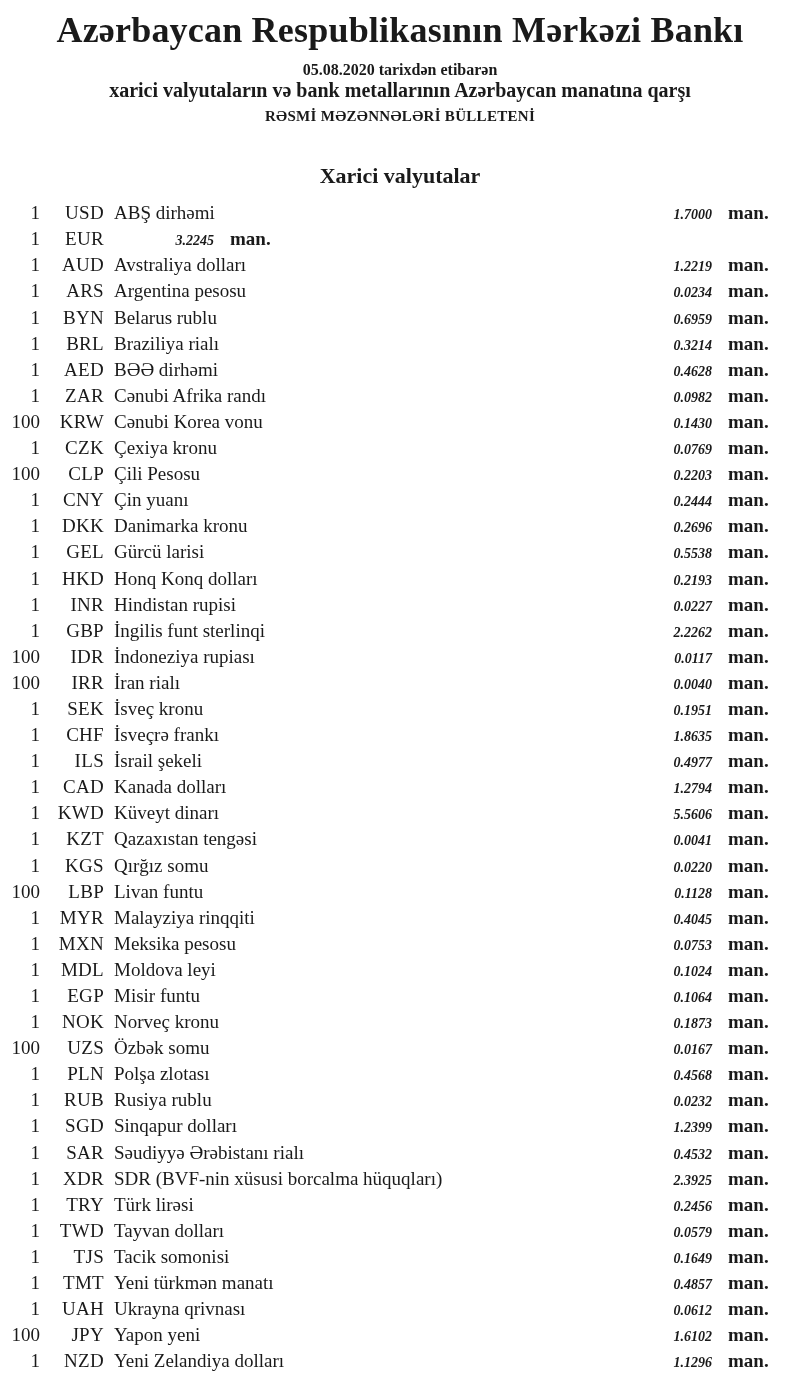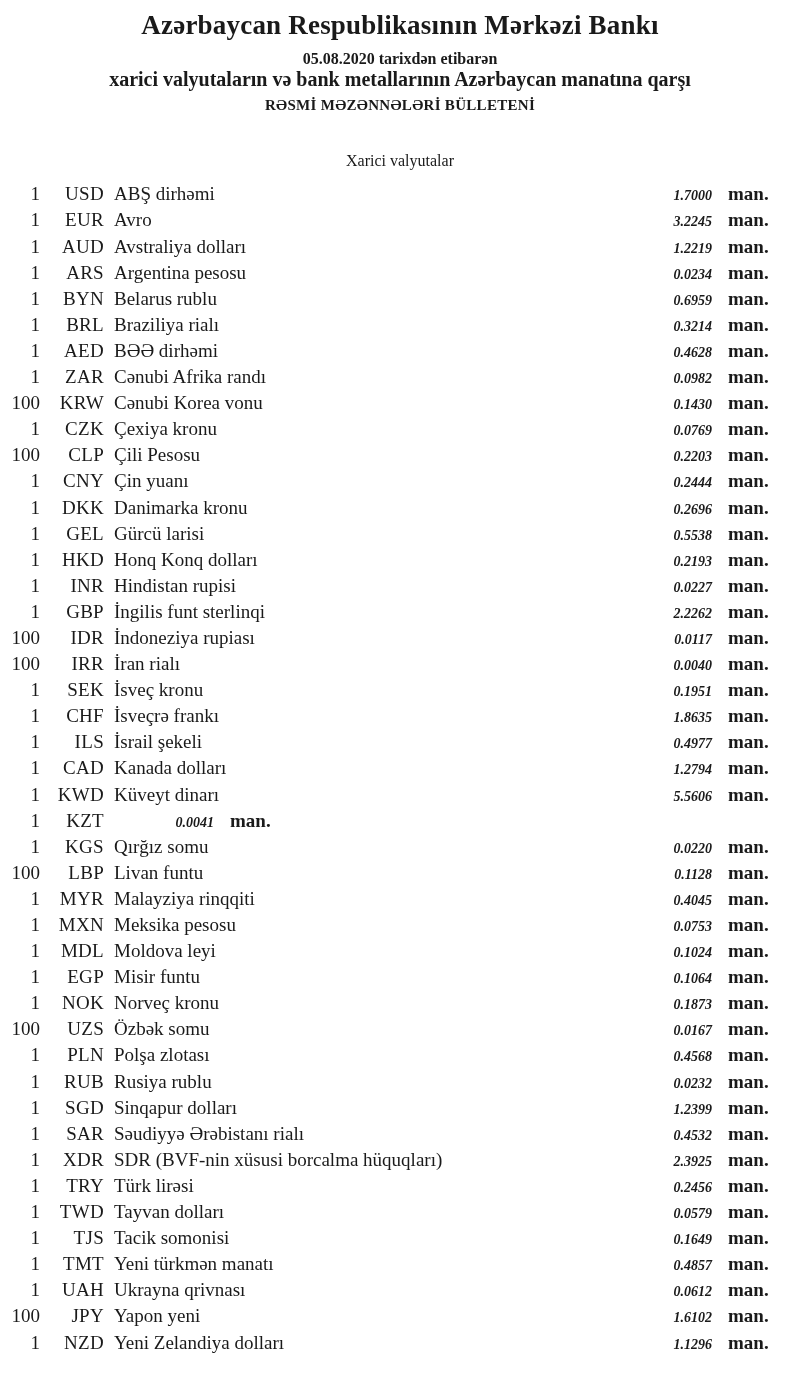--- a/index.html
+++ b/index.html
@@ -21,7 +21,7 @@
     text-align: center;
   }
   .title {
-    font-size: 27px;
+    font-size: 36px;
     font-weight: bold;
     line-height: 1.2;
     letter-spacing: 0.2px;

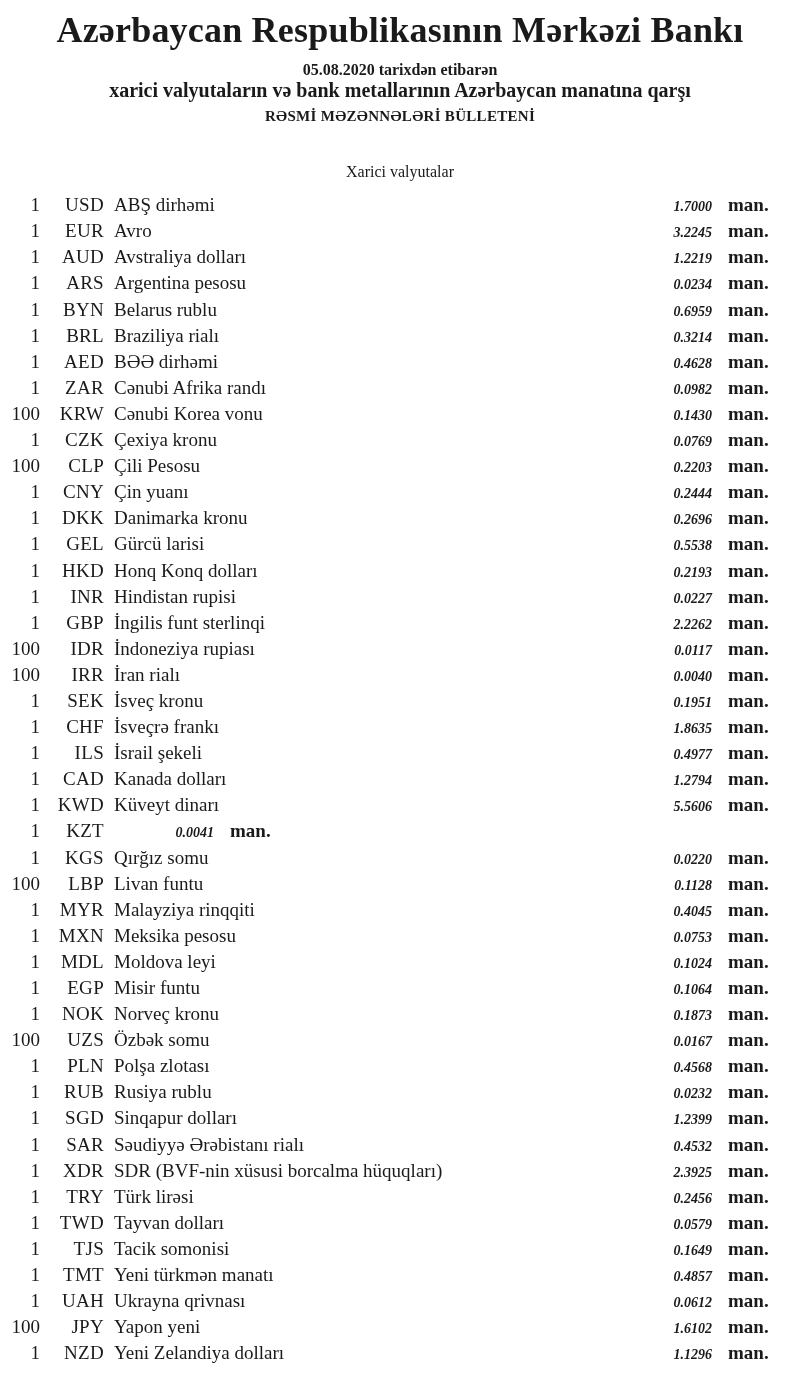--- a/index.html
+++ b/index.html
@@ -44,8 +44,8 @@
   .section-title {
     margin-top: 38px;
     text-align: center;
-    font-size: 16px;
-    font-weight: normal;
+    font-size: 22px;
+    font-weight: bold;
   }
   .rates-table {
     margin-top: 11px;

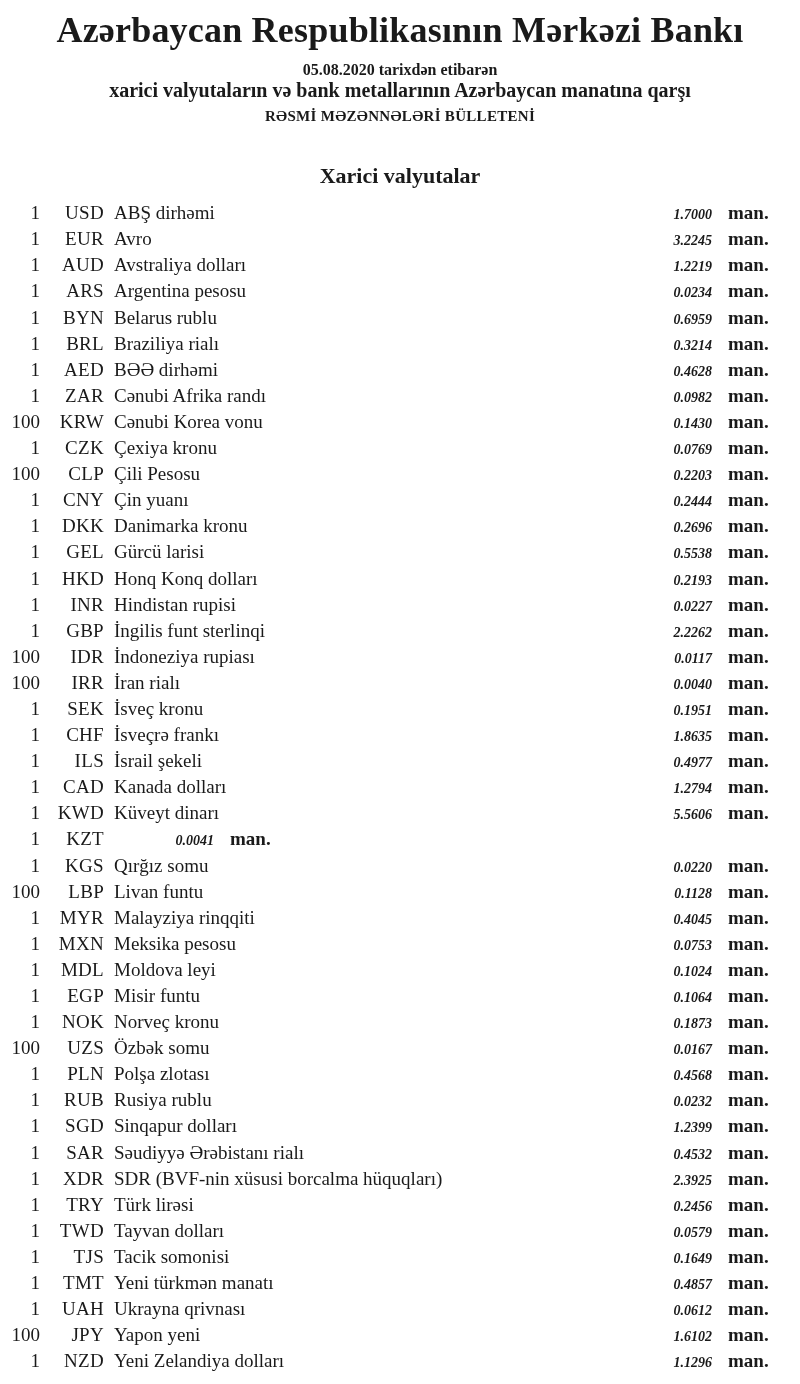--- a/index.html
+++ b/index.html
@@ -117,7 +117,6 @@
       <div class="row">
         <span class="cell-qty">1</span>
         <span class="cell-code">EUR</span>
-        <span class="cell-name">Avro</span>
         <span class="cell-rate">3.2245</span>
         <span class="cell-unit">man.</span>
       </div>

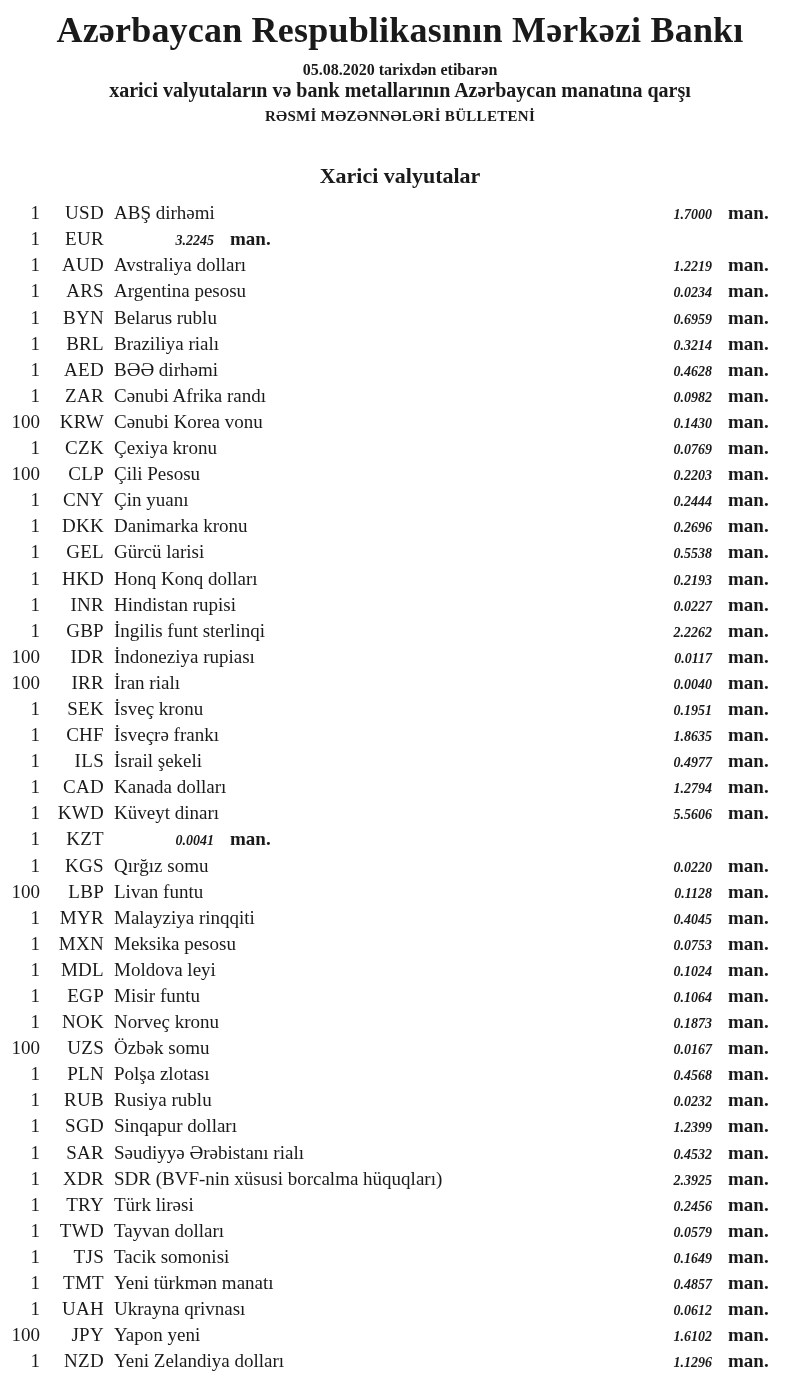--- a/index.html
+++ b/index.html
@@ -300,6 +300,7 @@
       <div class="row">
         <span class="cell-qty">1</span>
         <span class="cell-code">KZT</span>
+        <span class="cell-name">Qazaxıstan tengəsi</span>
         <span class="cell-rate">0.0041</span>
         <span class="cell-unit">man.</span>
       </div>

